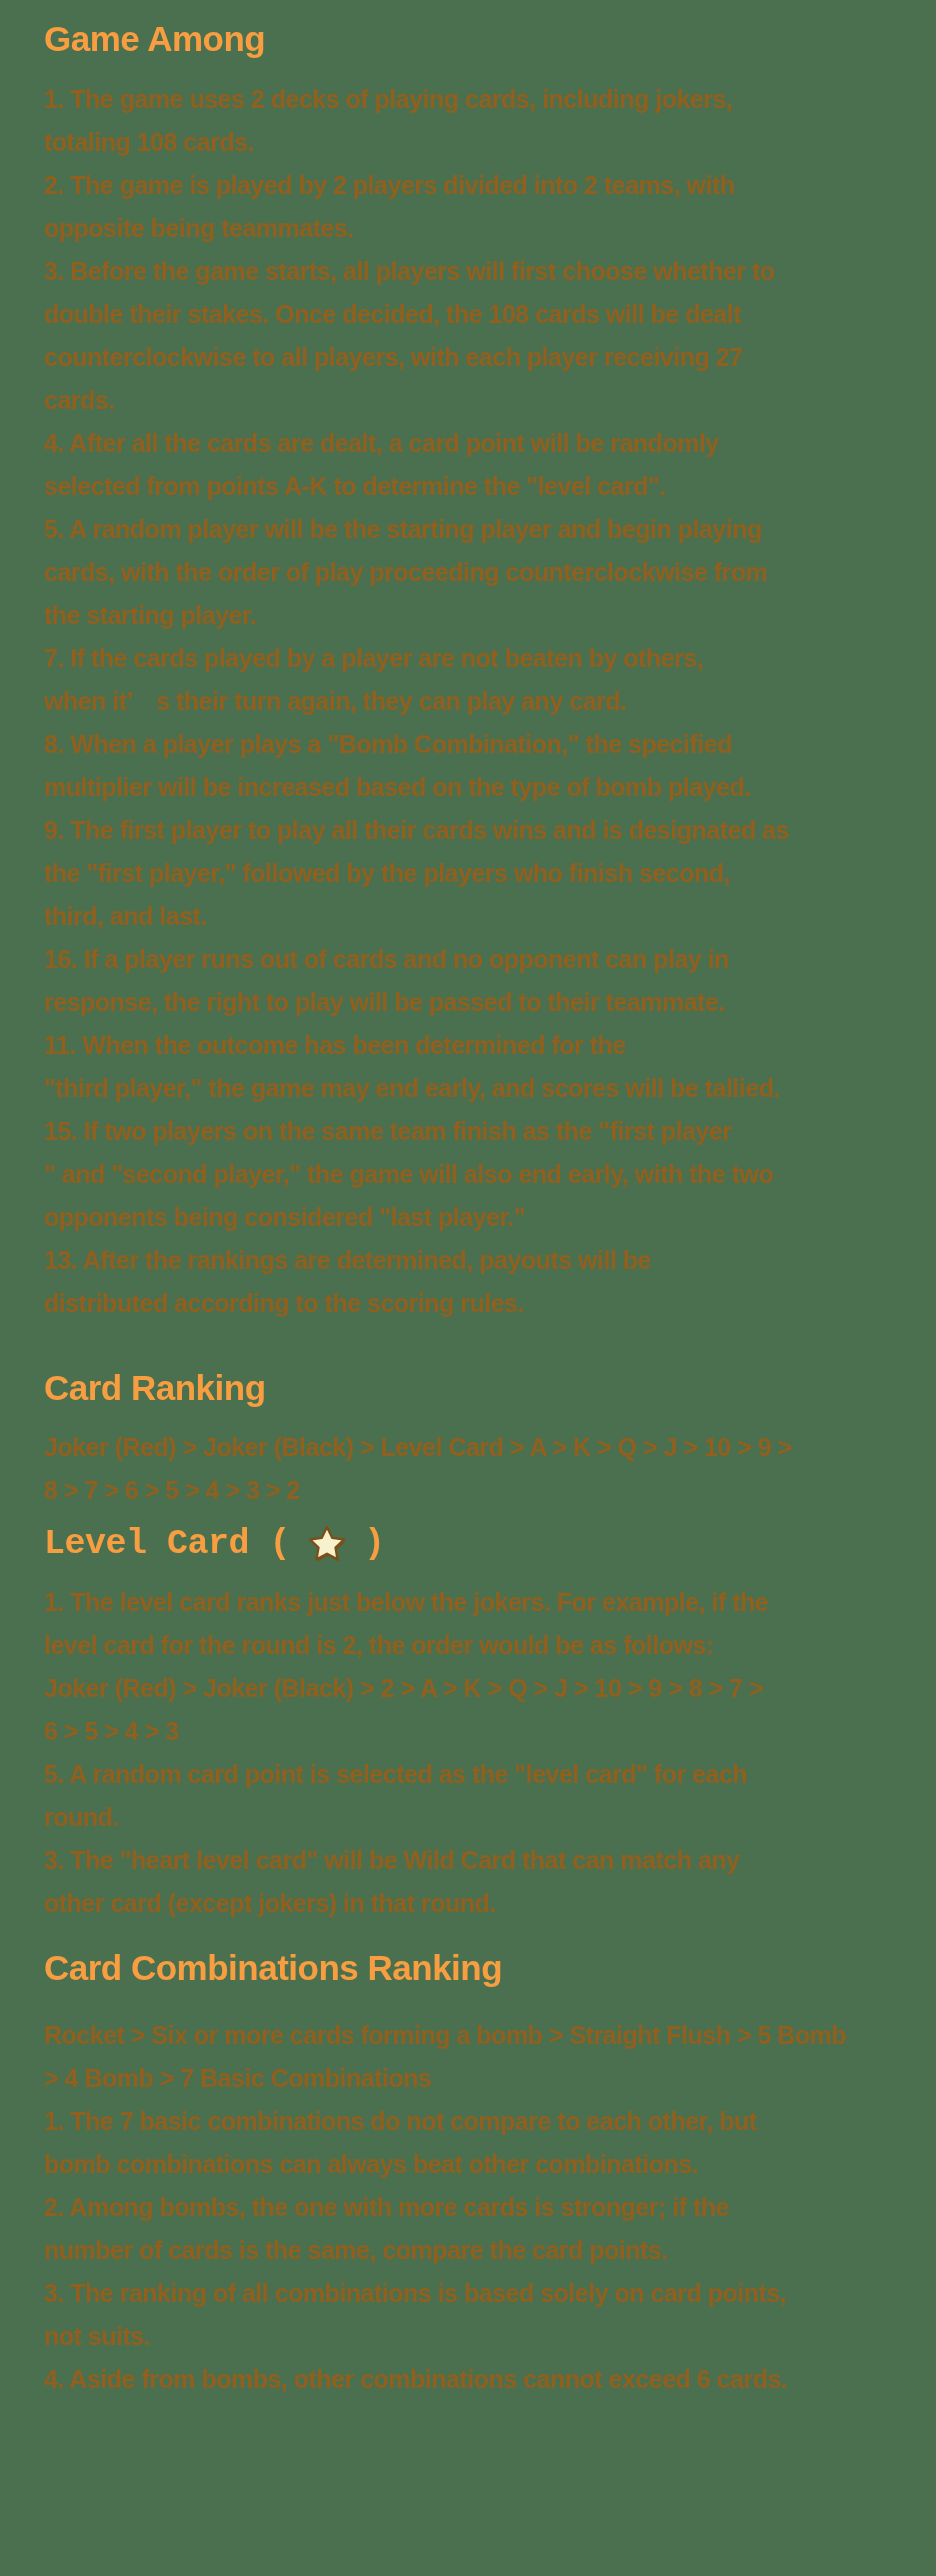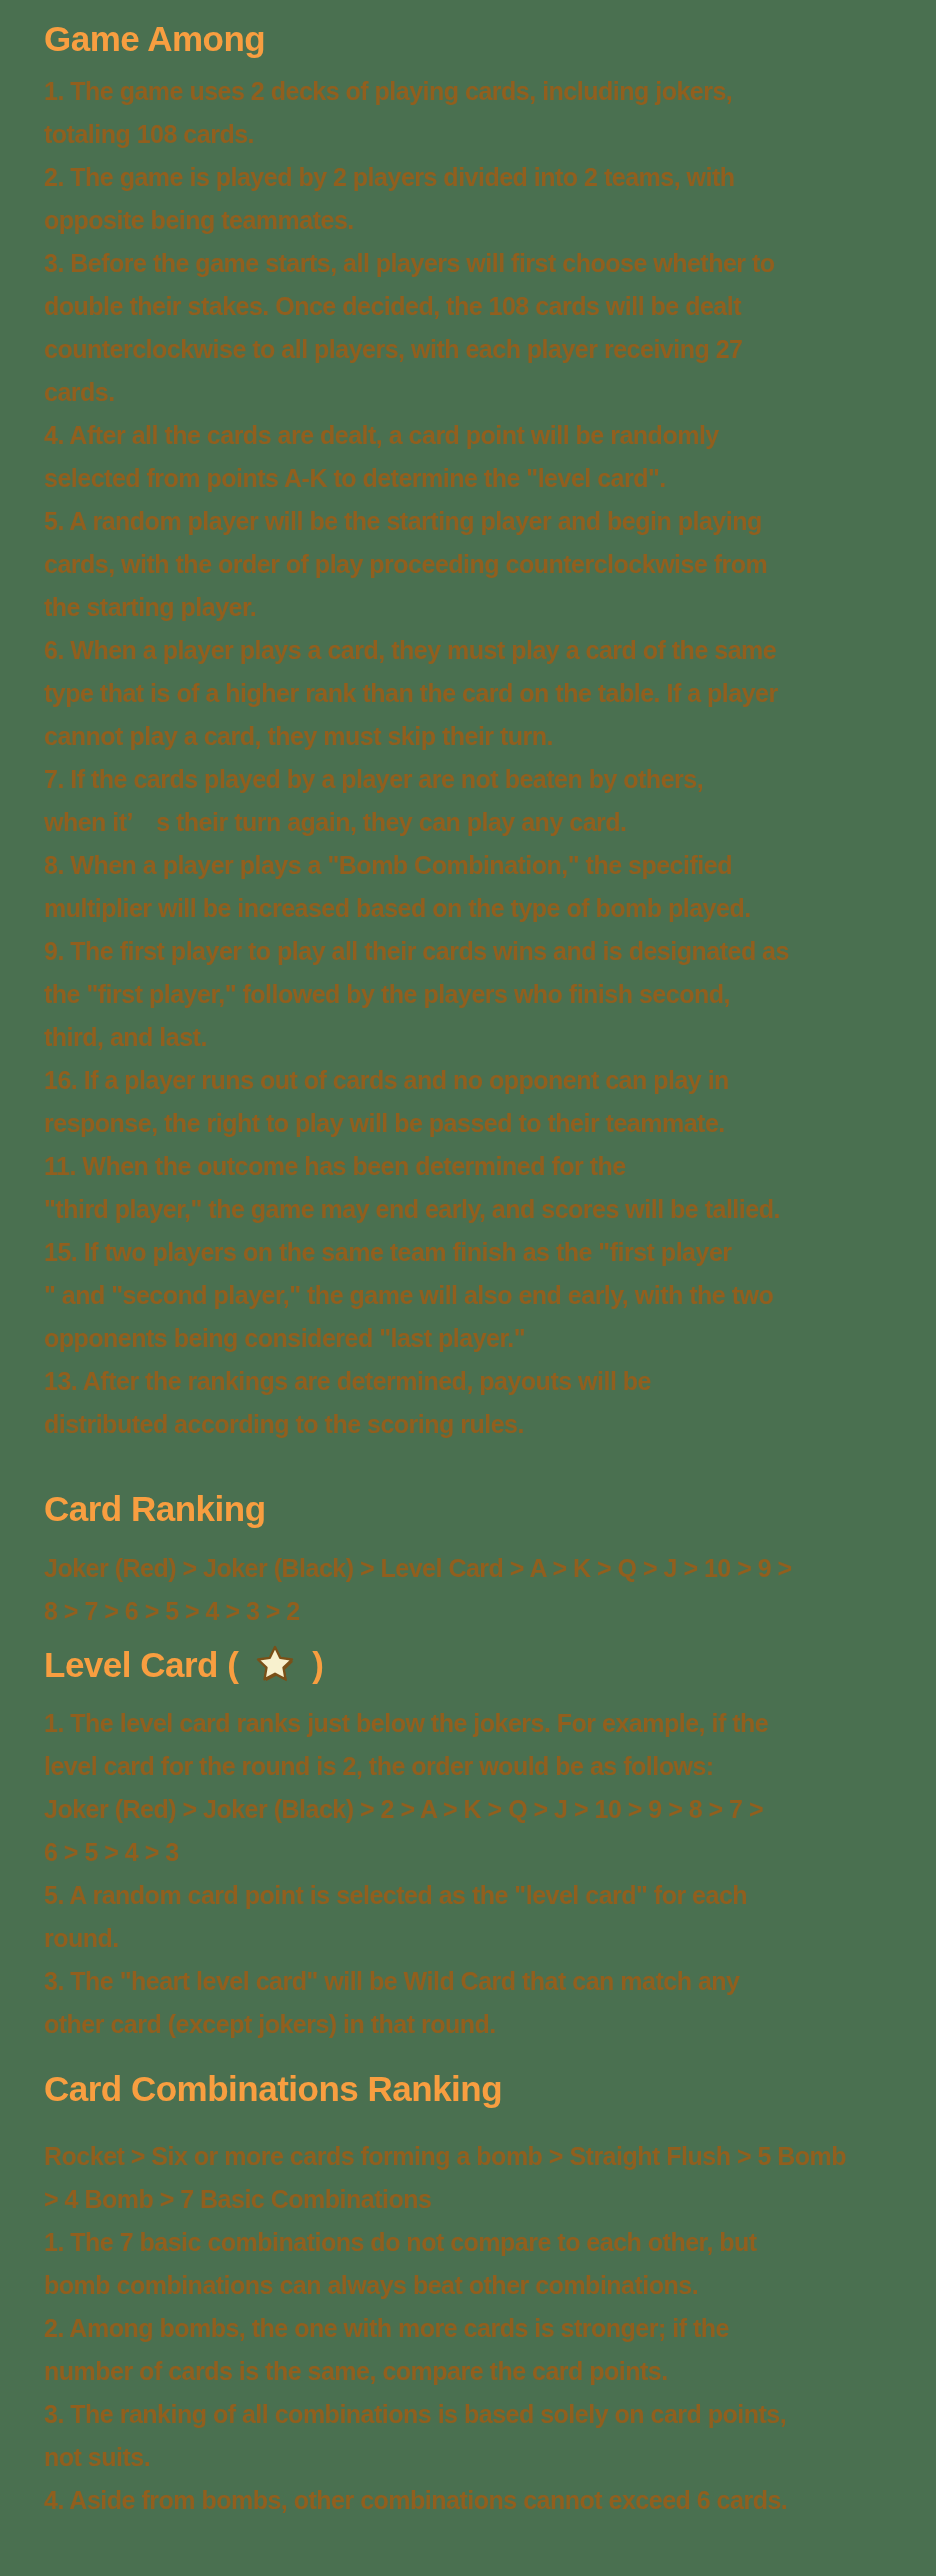--- a/index.html
+++ b/index.html
@@ -37,7 +37,7 @@
     letter-spacing: -0.5px;
     white-space: pre;
   }
-  .para-first { margin-top: 10px; }
+  .para-first { margin-top: 18px; }
   .star-svg { display: block; }
   .star-shadow { fill: var(--star-outline, #7A5018); }
   .star-main   { fill: var(--star-fill, #F8F1CE); stroke: var(--star-outline, #7A5018); stroke-width: 1.4; stroke-linejoin: round; }

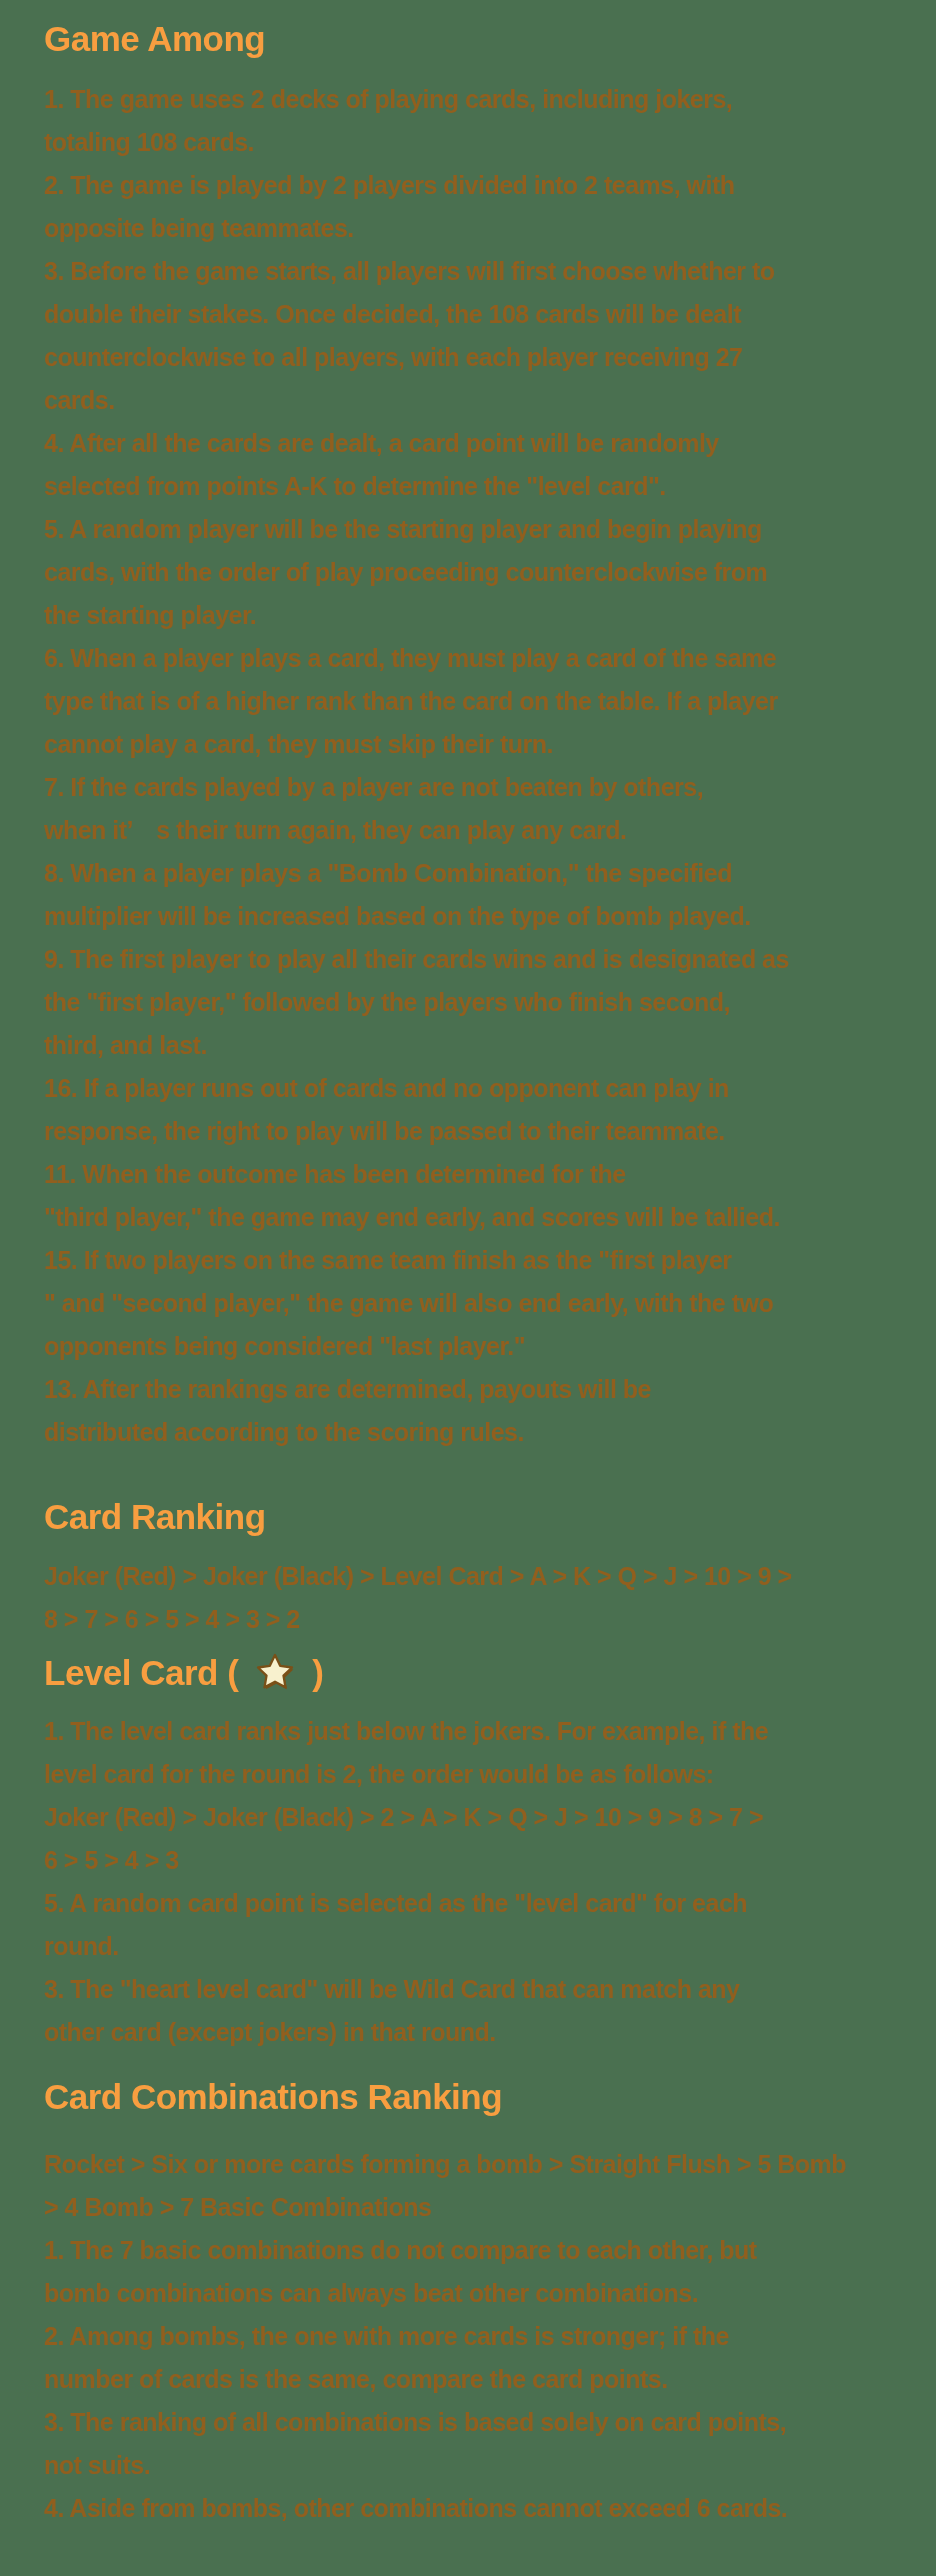--- a/index.html
+++ b/index.html
@@ -62,9 +62,6 @@
   <div class="para">5. A random player will be the starting player and begin playing
 cards, with the order of play proceeding counterclockwise from
 the starting player.</div>
-  <div class="para">6. When a player plays a card, they must play a card of the same
-type that is of a higher rank than the card on the table. If a player
-cannot play a card, they must skip their turn.</div>
   <div class="para">7. If the cards played by a player are not beaten by others,
 when it’　s their turn again, they can play any card.</div>
   <div class="para">8. When a player plays a "Bomb Combination," the specified

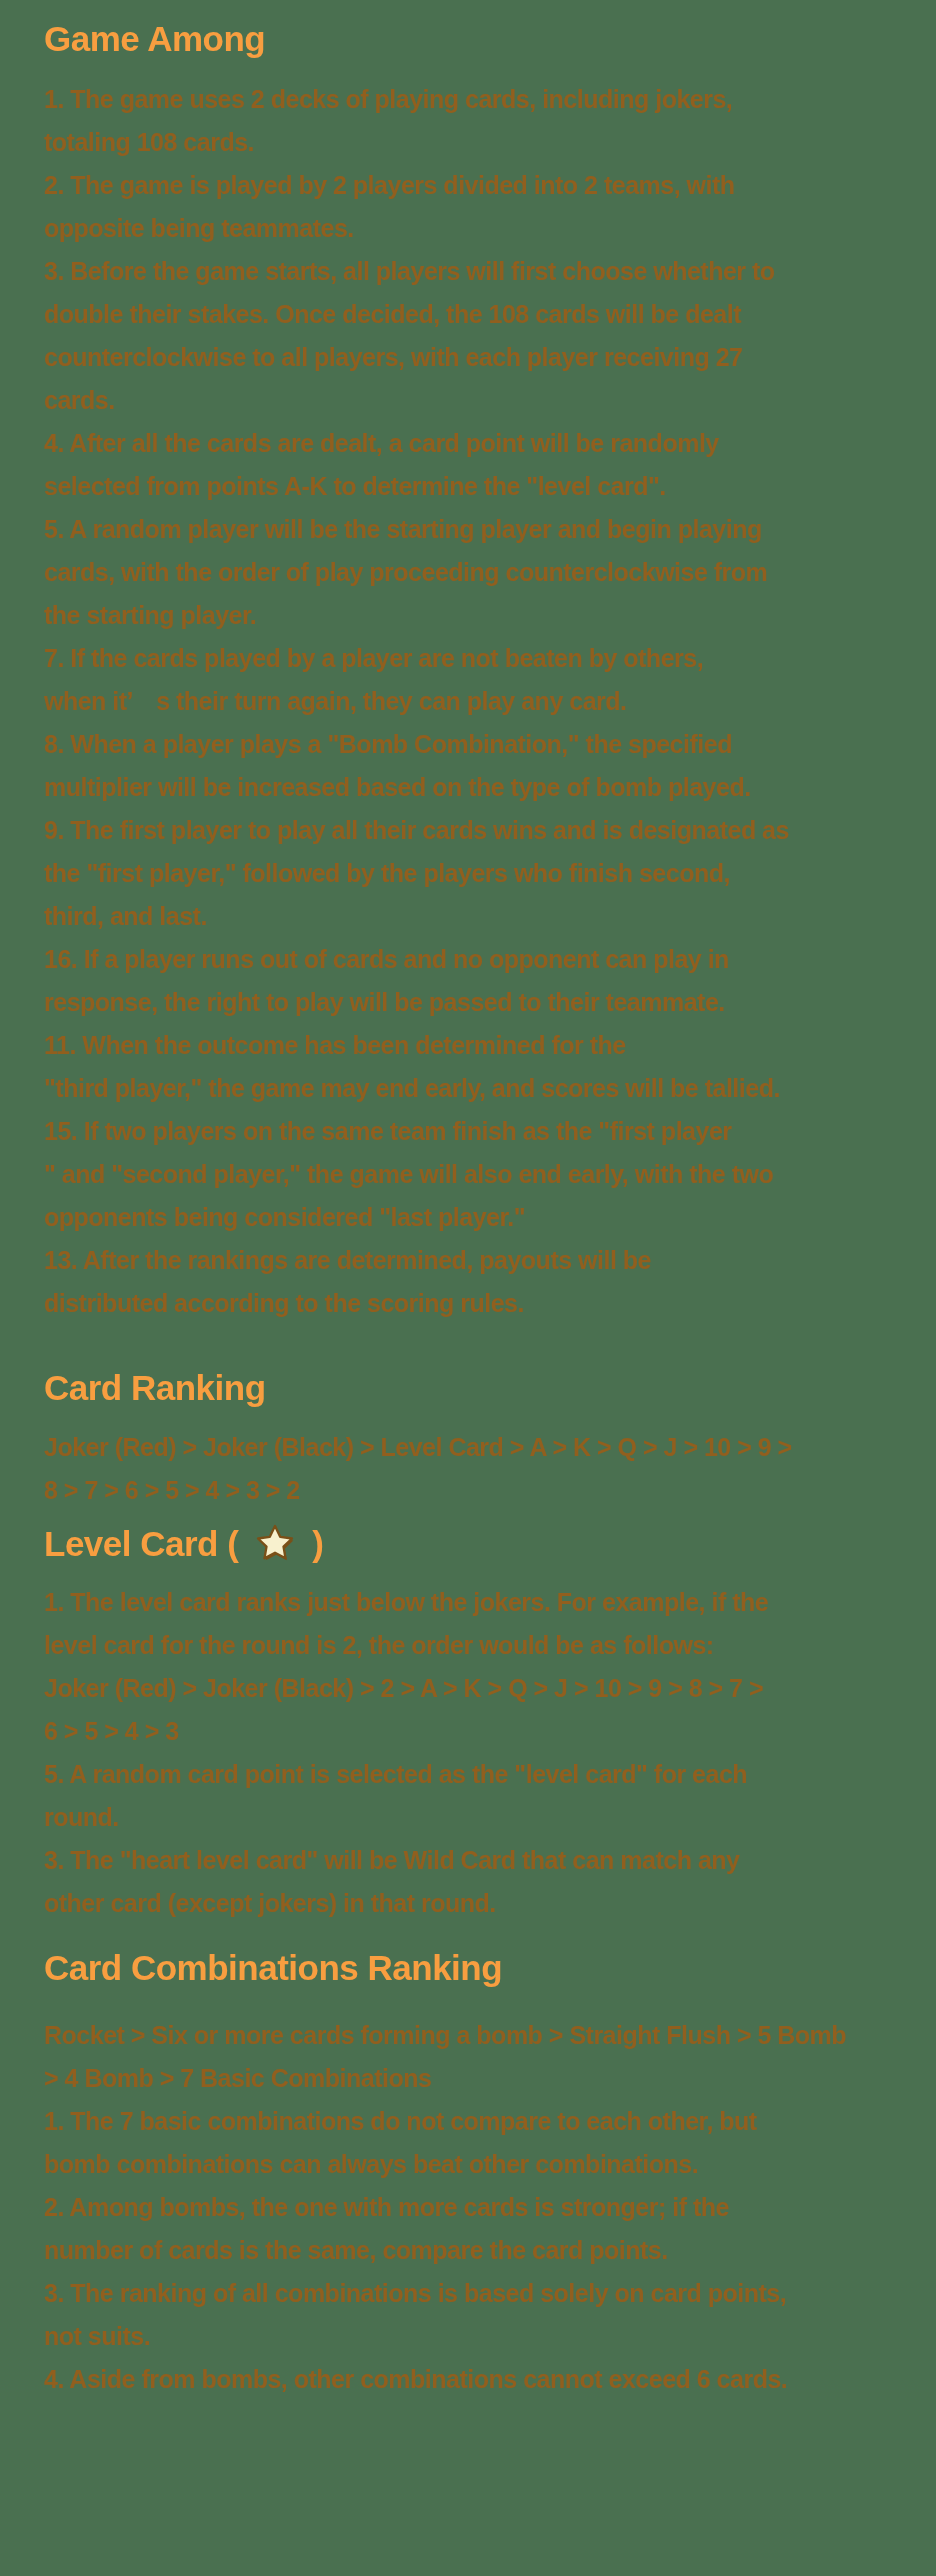--- a/index.html
+++ b/index.html
@@ -26,7 +26,7 @@
     white-space: pre;
   }
   h2.heading-card-ranking { margin: 42px 0 16.5px 0; }
-  h2.heading-level-card   { margin: 11px 0 16.5px 0; display: flex; align-items: flex-start; gap: 16px; }
+  h2.heading-level-card   { margin: 11px 0 16.5px 0; display: flex; align-items: center; gap: 16px; font-family: Liberation Mono, monospace; }
   h2.heading-card-combos  { margin: 22px 0 25px 0; }
   .para {
     margin: 0;

